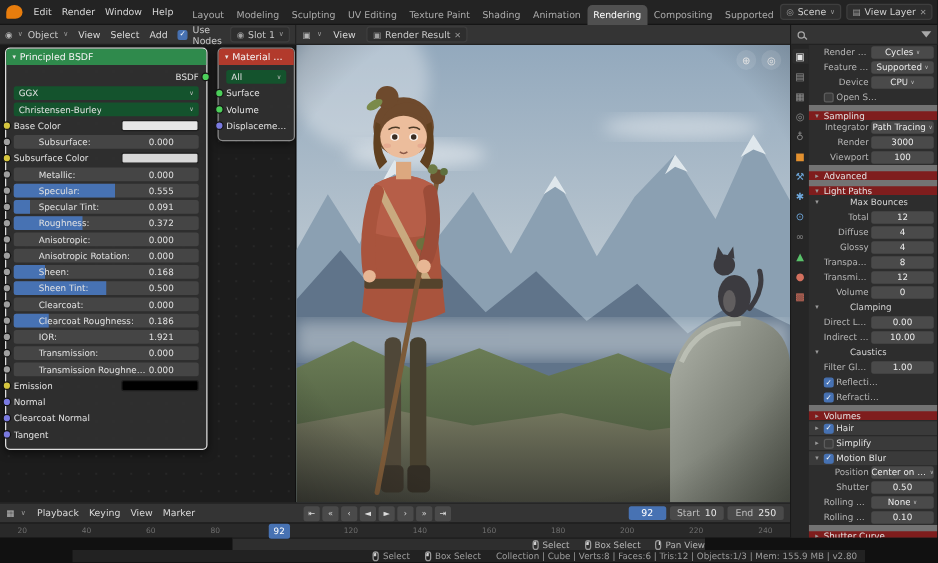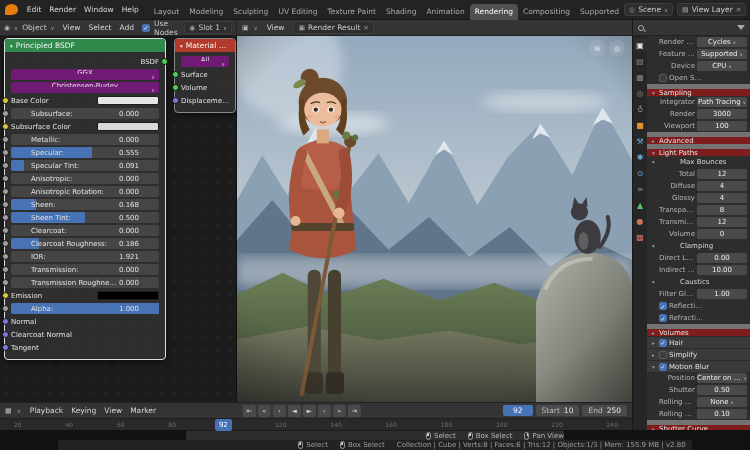--- a/index.html
+++ b/index.html
@@ -60,7 +60,7 @@
   .s-shader .socket { display:block; background:#4ccf5a; }
   .t-output { justify-content:flex-end; }
   .t-output .socket { left:auto; right:-9px; }
-  .t-dropdown { background:#701a75; padding:0 4px;flex-direction:column; }
+  .t-dropdown { background:#14532d; padding:0 4px; }
   .nchev { display:none; margin-left:auto; font-size:5px; color:#bdbdbd; position:relative; z-index:1; }
   .t-dropdown .nchev { display:block; }
   .t-slider { background:#454545; padding:0 20px; }

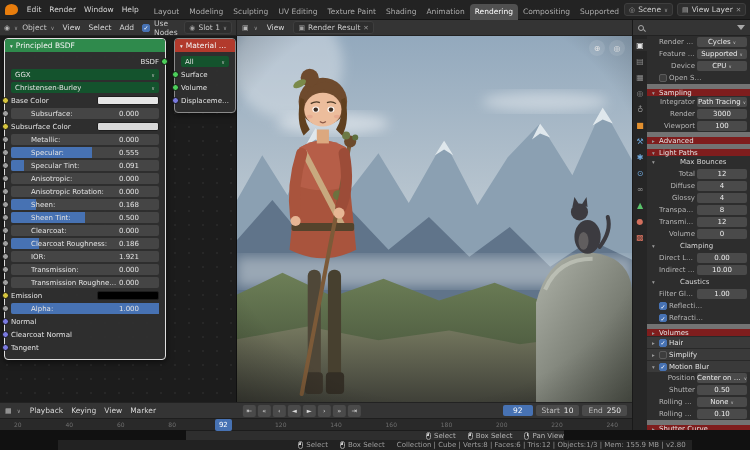--- a/index.html
+++ b/index.html
@@ -284,6 +284,13 @@
 
                 </div>
 
+                <div class="nrow t-slider s-float">
+                  <span class="socket"></span>
+                  <span class="fill" style="width: 37%;"></span>
+                  <span class="nlabel">Roughness:</span>
+                  <span class="nvalue">0.372</span>
+
+                </div>
 
                 <div class="nrow t-slider s-float">
                   <span class="socket"></span>

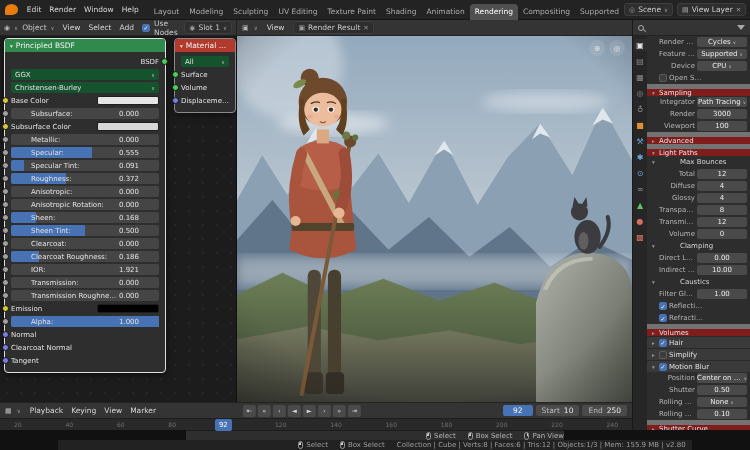--- a/index.html
+++ b/index.html
@@ -372,13 +372,6 @@
                   <span class="swatch" style="background: rgb(0, 0, 0);"></span>
                 </div>
 
-                <div class="nrow t-slider s-float">
-                  <span class="socket"></span>
-                  <span class="fill" style="width: 100%;"></span>
-                  <span class="nlabel">Alpha:</span>
-                  <span class="nvalue">1.000</span>
-
-                </div>
 
                 <div class="nrow t-label s-vector">
                   <span class="socket"></span>

